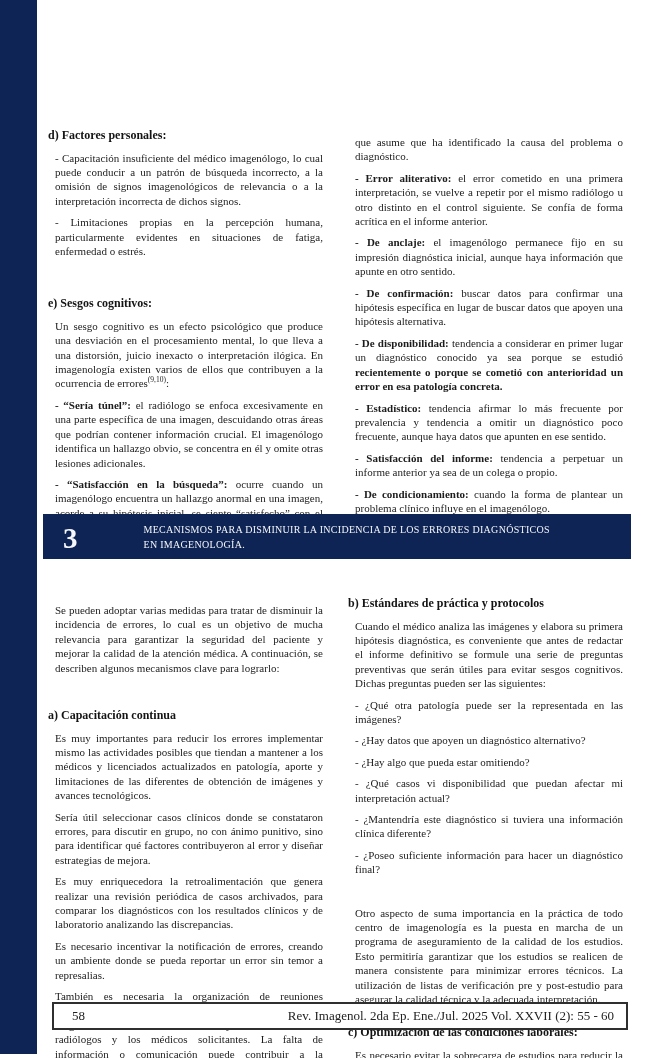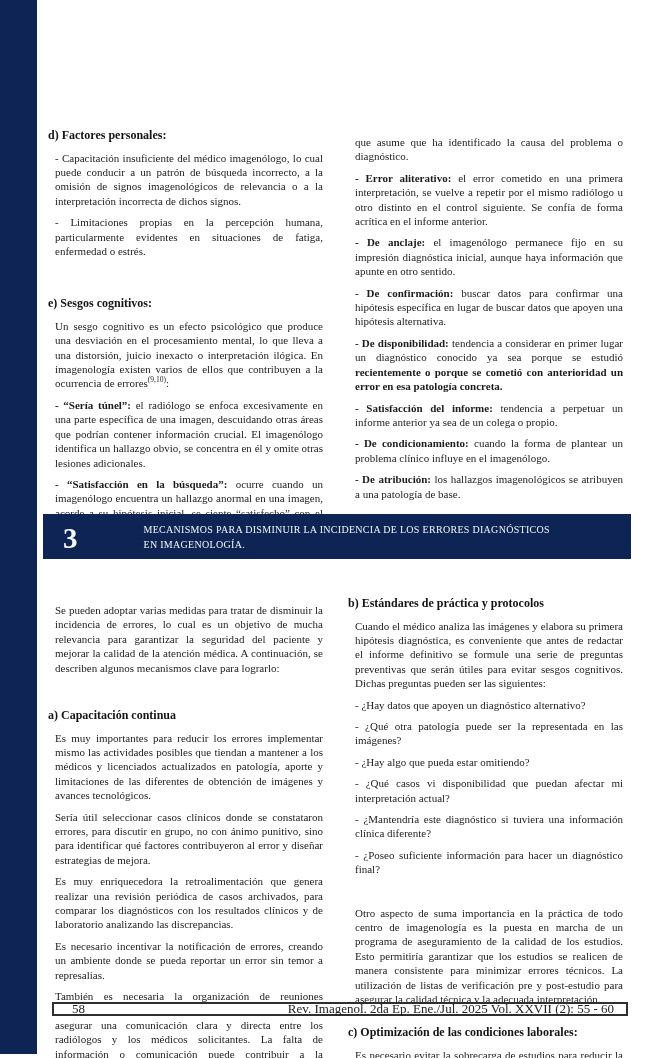--- a/index.html
+++ b/index.html
@@ -75,6 +75,7 @@
         <p><span class="b">- De anclaje: </span><span>el imagenólogo permanece fijo en su impresión diagnóstica inicial, aunque haya información que apunte en otro sentido.</span></p>
         <p><span class="b">- De confirmación: </span><span>buscar datos para confirmar una hipótesis específica en lugar de buscar datos que apoyen una hipótesis alternativa.</span></p>
         <p><span class="b">- De disponibilidad: </span><span>tendencia a considerar en primer lugar un diagnóstico conocido ya sea porque se estudió </span><span class="b">recientemente o porque se cometió con anterioridad un error en esa patología concreta.</span></p>
+        <p><span class="b">- Estadístico: </span><span>tendencia afirmar lo más frecuente por prevalencia y tendencia a omitir un diagnóstico poco frecuente, aunque haya datos que apunten en ese sentido.</span></p>
         <p><span class="b">- Satisfacción del informe: </span><span>tendencia a perpetuar un informe anterior ya sea de un colega o propio.</span></p>
         <p><span class="b">- De condicionamiento: </span><span>cuando la forma de plantear un problema clínico influye en el imagenólogo.</span></p>
         <p><span class="b">- De atribución: </span><span>los hallazgos imagenológicos se atribuyen a una patología de base.</span></p>

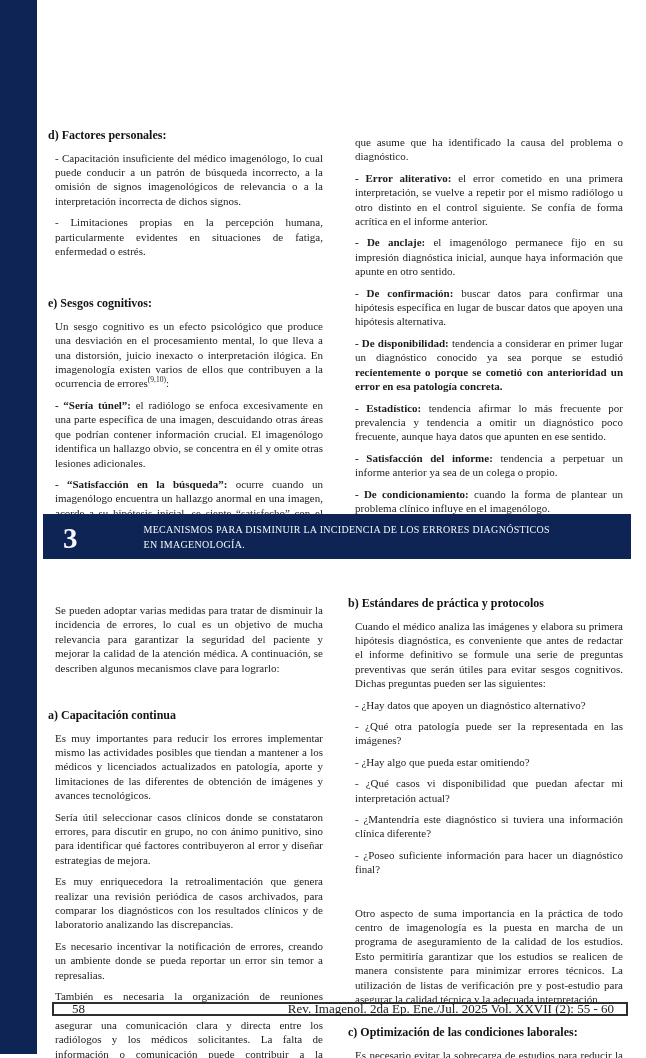--- a/index.html
+++ b/index.html
@@ -104,8 +104,8 @@
     <div class="col">
         <div class="h">b) Estándares de práctica y protocolos</div>
         <p><span>Cuando el médico analiza las imágenes y elabora su primera hipótesis diagnóstica, es conveniente que antes de redactar el informe definitivo se formule una serie de preguntas preventivas que serán útiles para evitar sesgos cognitivos. Dichas preguntas pueden ser las siguientes:</span></p>
+        <p><span>- ¿Qué otra patología puede ser la representada en las imágenes?</span></p>
         <p><span>- ¿Hay datos que apoyen un diagnóstico alternativo?</span></p>
-        <p><span>- ¿Qué otra patología puede ser la representada en las imágenes?</span></p>
         <p><span>- ¿Hay algo que pueda estar omitiendo?</span></p>
         <p><span>- ¿Qué casos vi disponibilidad que puedan afectar mi interpretación actual?</span></p>
         <p><span>- ¿Mantendría este diagnóstico si tuviera una información clínica diferente?</span></p>

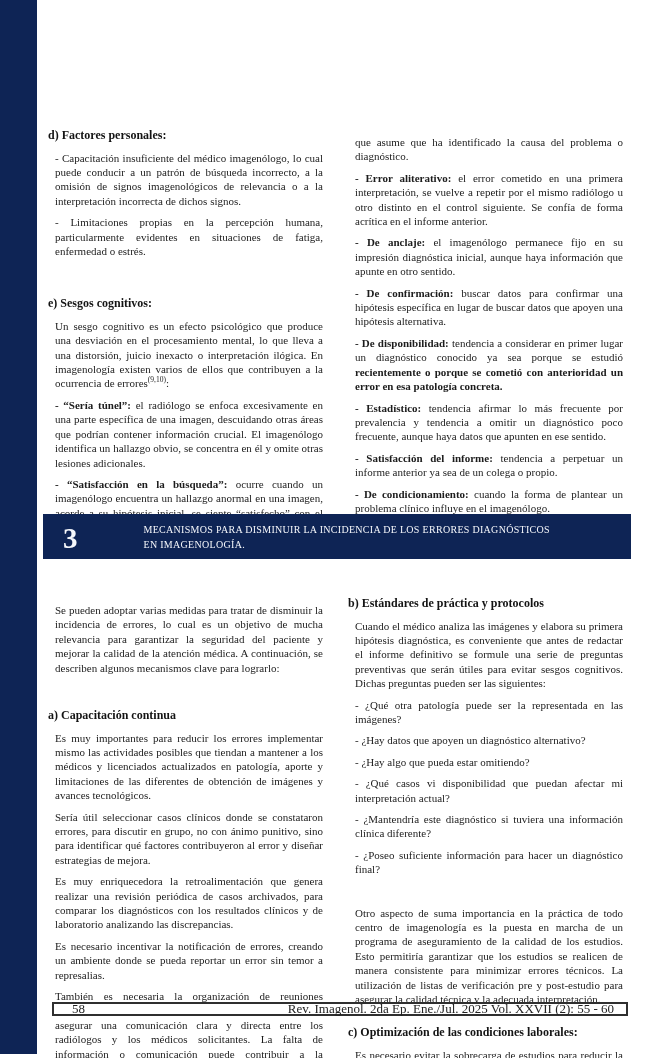--- a/index.html
+++ b/index.html
@@ -44,7 +44,7 @@
     font-size:10px;line-height:15px;letter-spacing:0.3px;margin-left:46px;
   }
   .footer{
-    position:absolute;left:52px;top:1002px;width:576px;height:14px;
+    position:absolute;left:52px;top:1002px;width:576px;height:28px;
     box-sizing:border-box;border:2px solid #2f2f2f;
     display:flex;align-items:center;justify-content:space-between;
     padding:0 12px 0 18px;

